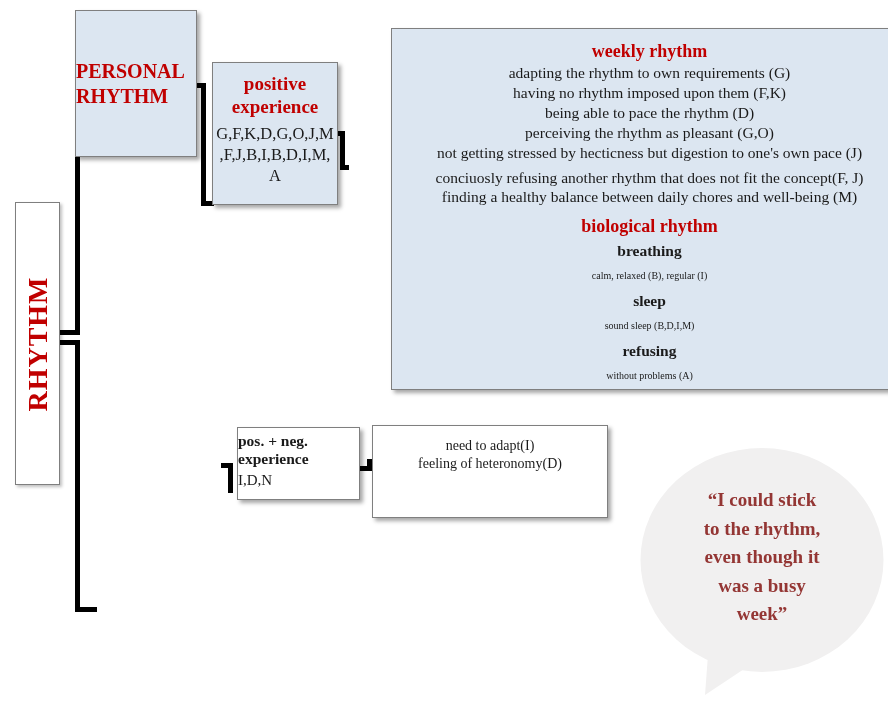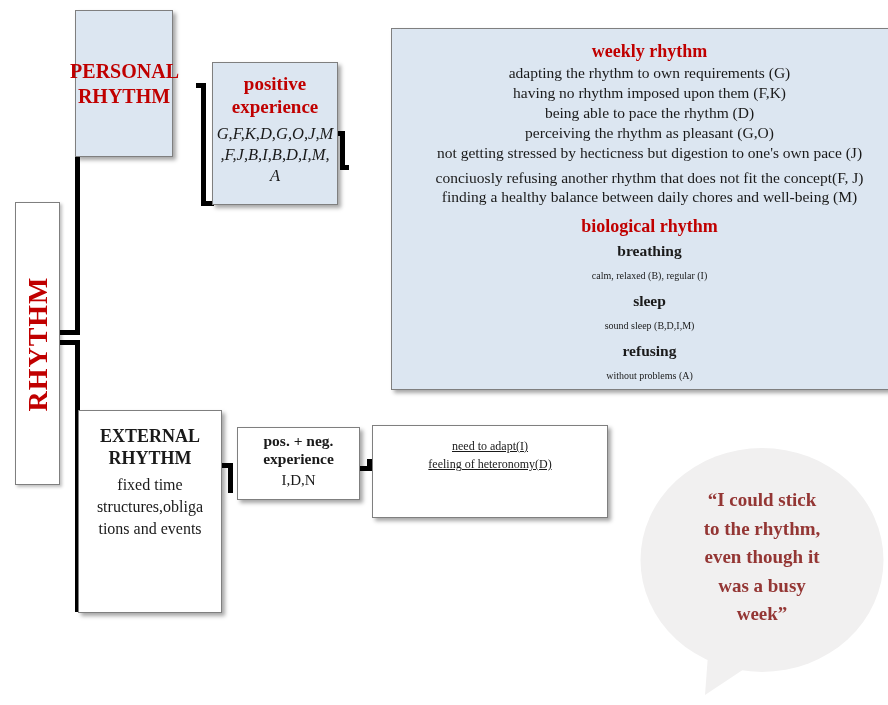--- a/index.html
+++ b/index.html
@@ -29,7 +29,7 @@
   .rhythm-box span{transform:rotate(-90deg);white-space:nowrap;font-size:28px;font-weight:bold;
        color:var(--accent_red);letter-spacing:1px;}
 
-  .personal-box{left:75px;top:10px;width:98px;height:147px;display:flex;align-items:center;justify-content:center;text-align:center;}
+  .personal-box{left:75px;top:10px;width:122px;height:147px;display:flex;align-items:center;justify-content:center;}
   .personal-box .title{font-size:20px;font-weight:bold;color:var(--accent_red);line-height:25px;}
 
   .positive-box{left:212px;top:62px;width:126px;height:143px;text-align:center;padding-top:9px;}

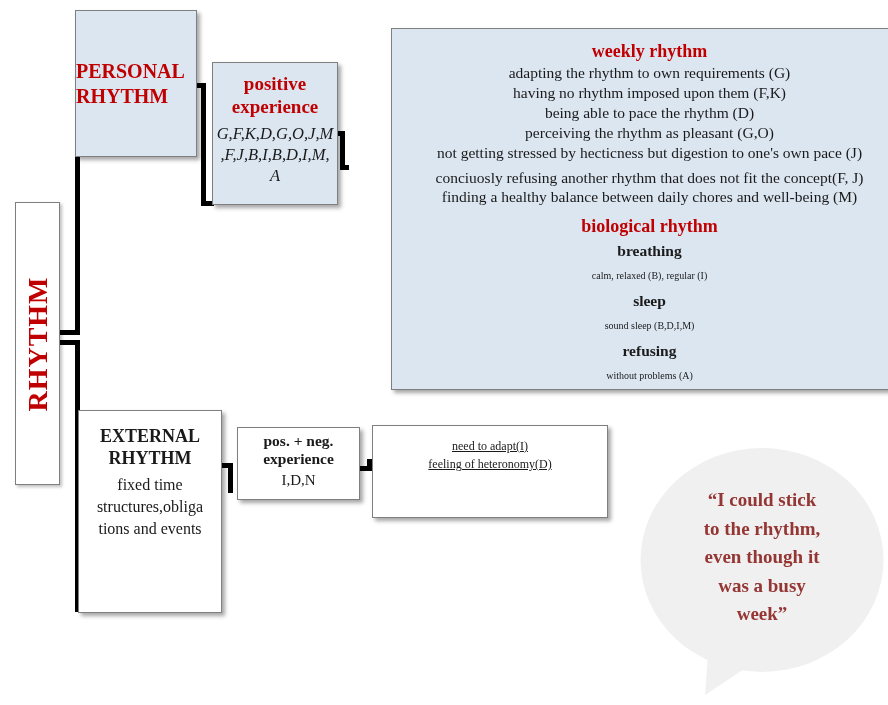--- a/index.html
+++ b/index.html
@@ -34,7 +34,7 @@
 
   .positive-box{left:212px;top:62px;width:126px;height:143px;text-align:center;padding-top:9px;}
   .positive-box .title{font-size:19px;font-weight:bold;color:var(--accent_red);line-height:23px;}
-  .positive-box .codes{font-size:16.5px;line-height:21px;margin-top:5px;font-style:italic;}
+  .positive-box .codes{font-size:16.5px;line-height:21px;margin-top:5px;}
 
   .main-box{left:347px;top:28px;width:517px;height:362px;text-align:center;padding-top:10px;margin-left:44px;}
   .main-box .section-title{font-size:18px;font-weight:bold;color:var(--accent_red);line-height:24px;}

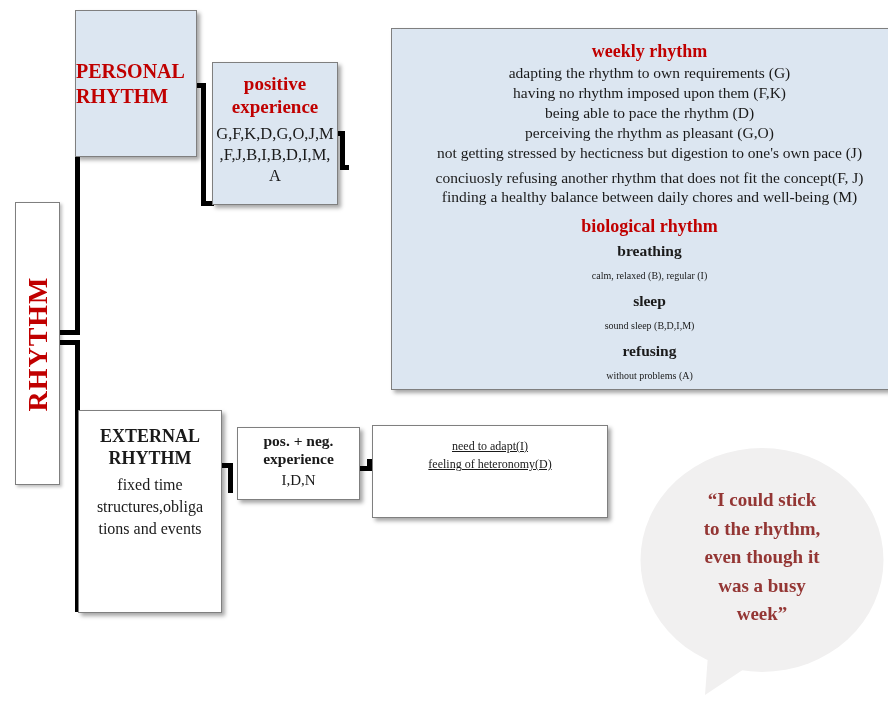--- a/index.html
+++ b/index.html
@@ -122,12 +122,6 @@
     <div class="bio-text">without problems (A)</div>
   </div>
 
-  <div class="box white external-box">
-    <div class="title">EXTERNAL RHYTHM</div>
-    <div class="desc lines">fixed time
-structures,obliga
-tions and events</div>
-  </div>
 
   <div class="box white posneg-box">
     <div class="title">pos. + neg. experience</div>

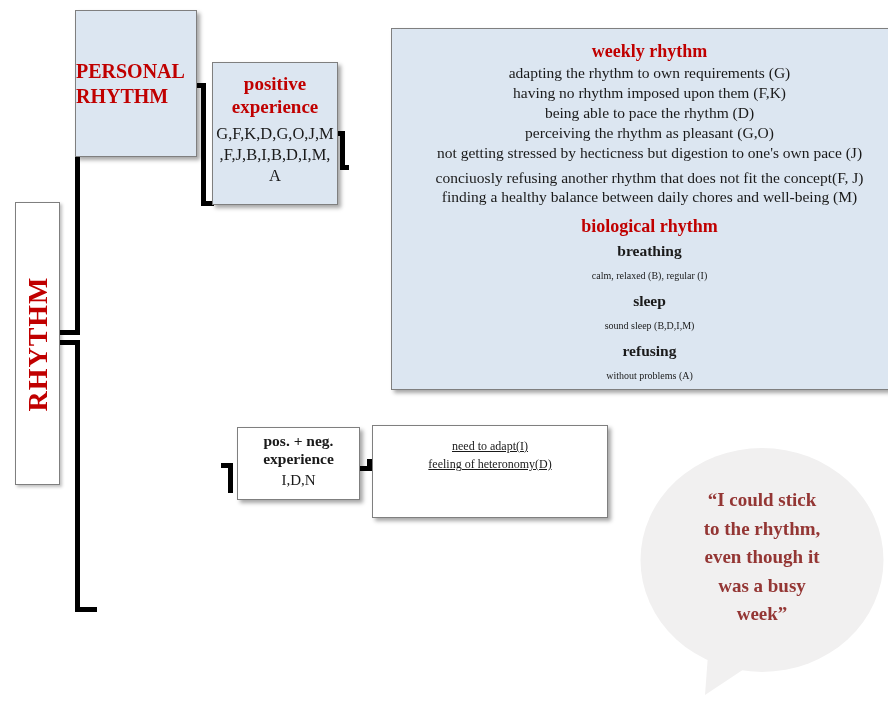--- a/index.html
+++ b/index.html
@@ -49,7 +49,7 @@
   .external-box .title{font-size:18px;font-weight:bold;line-height:22px;}
   .external-box .desc{font-size:16px;line-height:22px;margin-top:5px;}
 
-  .posneg-box{left:237px;top:427px;width:123px;height:73px;text-align:center;padding-top:4px;}
+  .posneg-box{left:237px;top:427px;width:123px;height:73px;padding-top:4px;}
   .posneg-box .title{font-size:15.5px;font-weight:bold;line-height:18px;}
   .posneg-box .codes{font-size:15px;line-height:18px;margin-top:3px;}
 

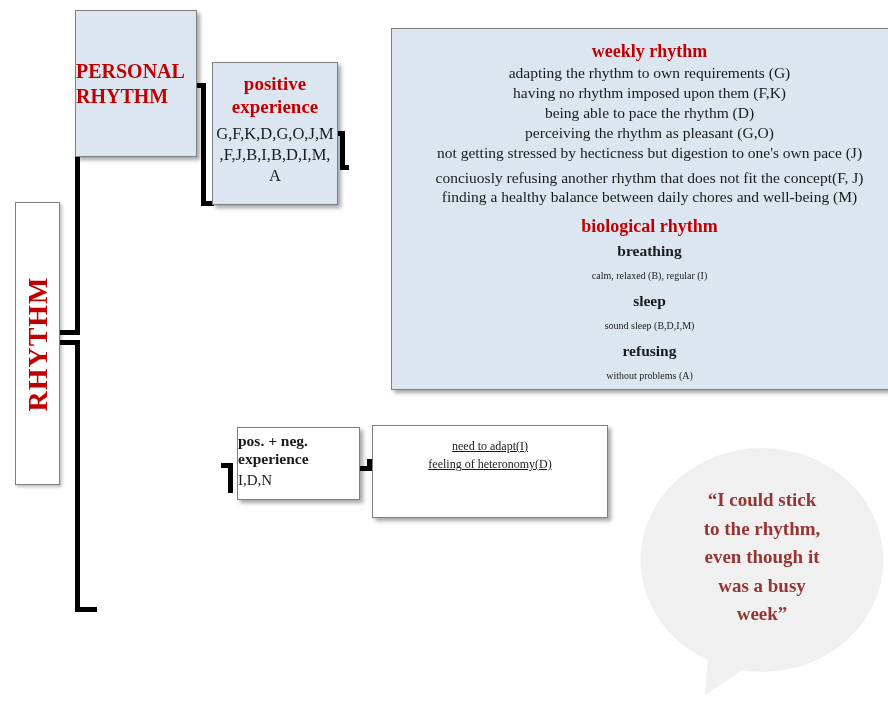--- a/index.html
+++ b/index.html
@@ -54,7 +54,7 @@
   .posneg-box .codes{font-size:15px;line-height:18px;margin-top:3px;}
 
   .need-box{left:372px;top:425px;width:236px;height:93px;text-align:center;padding-top:11px;}
-  .need-box .nline{font-size:12px;line-height:18px;text-decoration:underline;}
+  .need-box .nline{font-size:14px;line-height:18px;}
   .need-box .nline.gap{margin-top:7px;}
 
   .bubble-wrap{position:absolute;left:640px;top:448px;width:244px;height:252px;}

